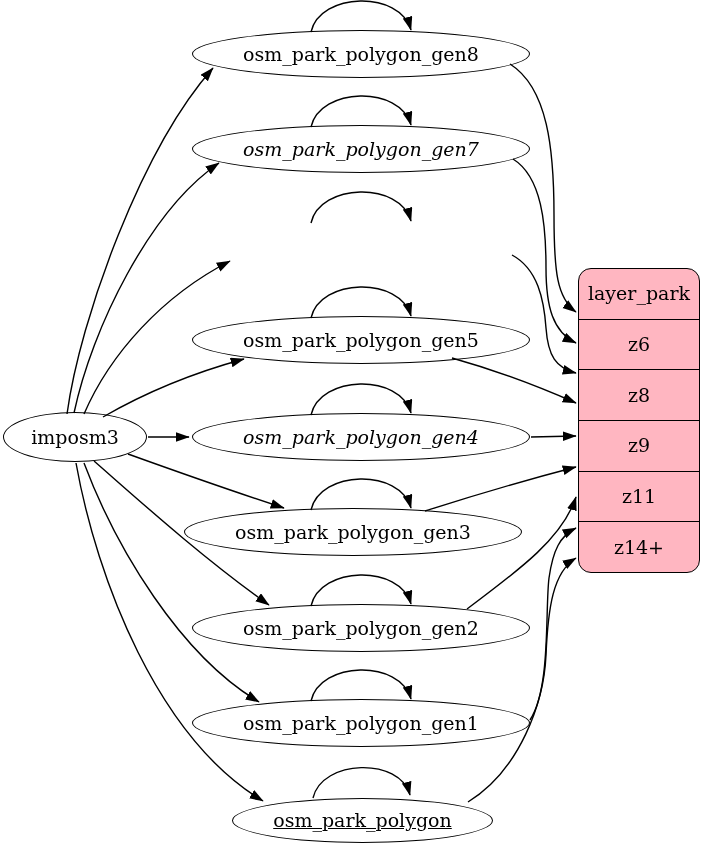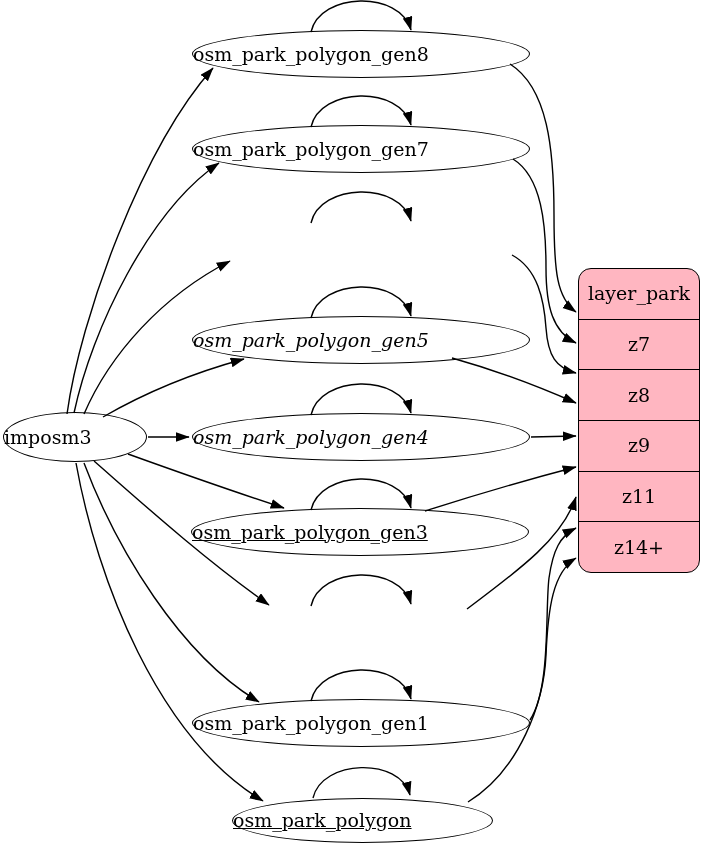--- a/index.html
+++ b/index.html
@@ -15,7 +15,7 @@
 
   .node {
     position:absolute; z-index:1; box-sizing:border-box;
-    display:flex; align-items:center; 
+    display:flex; align-items:center; justify-content:center;
     font-size:19px; line-height:1; white-space:nowrap;
   }
   .ellipse {

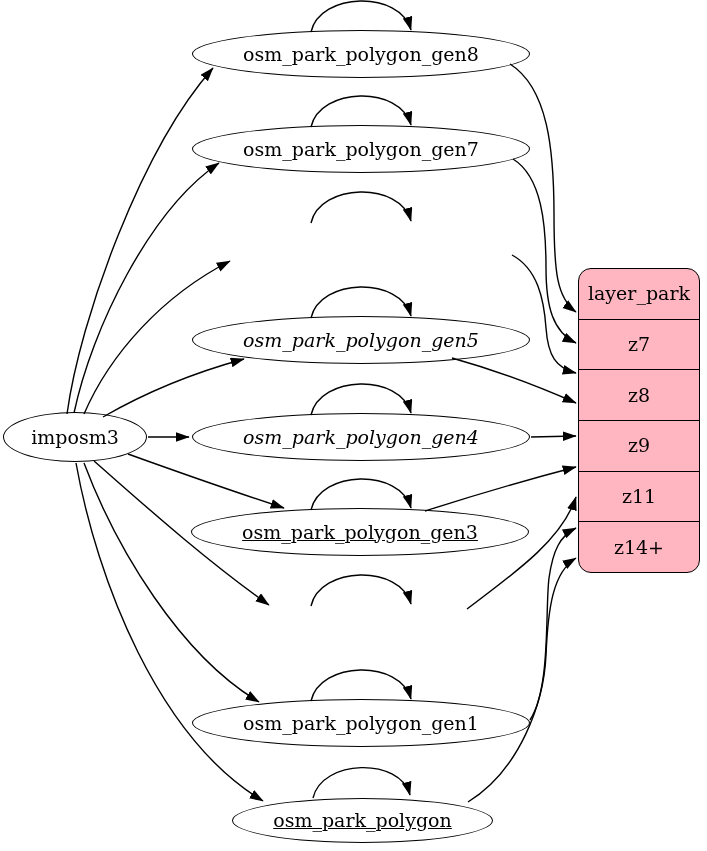--- a/index.html
+++ b/index.html
@@ -86,7 +86,7 @@
   <div class="node ellipse" style="left:192px; top:30px;  width:338px; height:48px;">
     <span>osm_park_polygon_gen8</span>
   </div>
-  <div class="node ellipse" style="left:192px; top:125px; width:338px; height:48px;">
+  <div class="node ellipse" style="left:192px; top:125px; width:338px; height:48px;font-style:italic;">
     <span>osm_park_polygon_gen7</span>
   </div>
   <div class="node ellipse" style="left:192px; top:316px; width:338px; height:48px;font-style:italic;">

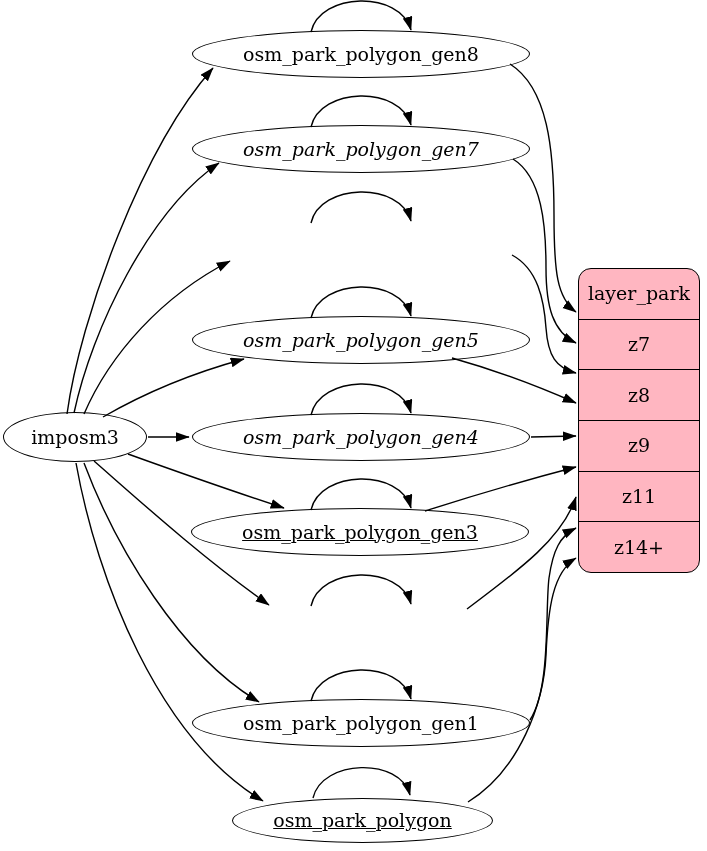--- a/index.html
+++ b/index.html
@@ -89,7 +89,7 @@
   <div class="node ellipse" style="left:192px; top:125px; width:338px; height:48px;font-style:italic;">
     <span>osm_park_polygon_gen7</span>
   </div>
-  <div class="node ellipse" style="left:192px; top:316px; width:338px; height:48px;font-style:italic;">
+  <div class="node ellipse" style="left:192px; top:316px; width:338px; height:48px;">
     <span>osm_park_polygon_gen5</span>
   </div>
   <div class="node ellipse" style="left:192px; top:413px; width:338px; height:48px;font-style:italic;">

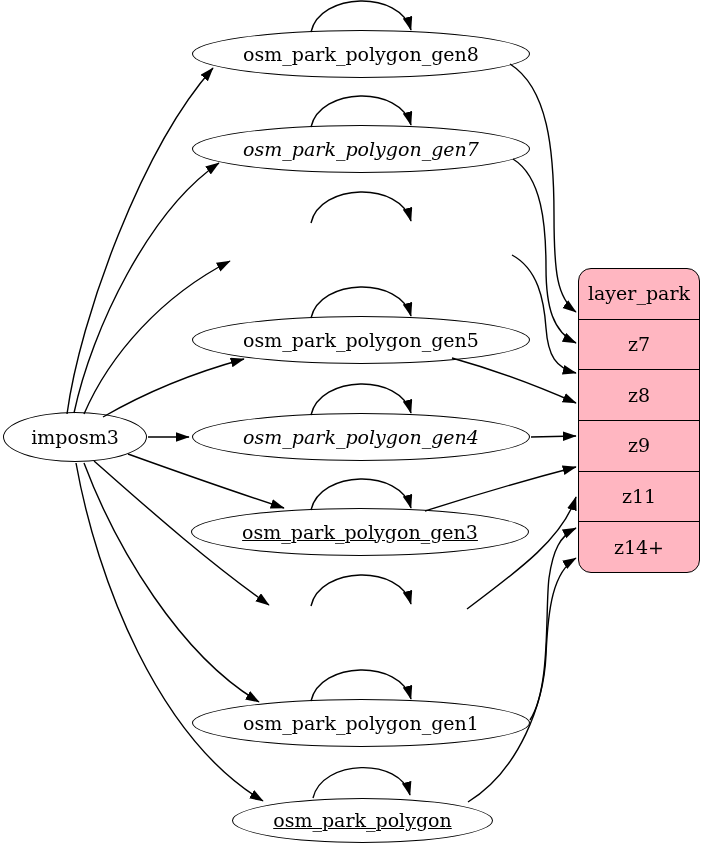--- a/index.html
+++ b/index.html
@@ -107,6 +107,7 @@
 
   <div class="node record" style="left:578px; top:268px; width:122px; height:305px;">
     <div class="cell">layer_park</div>
+    <div class="cell">z6</div>
     <div class="cell">z7</div>
     <div class="cell">z8</div>
     <div class="cell">z9</div>

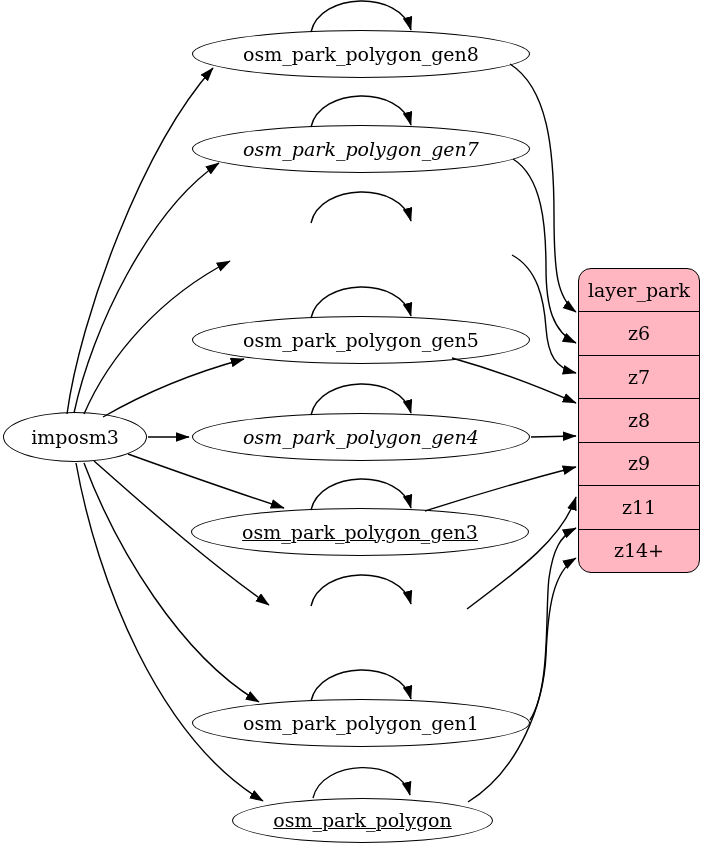--- a/index.html
+++ b/index.html
@@ -108,7 +108,6 @@
   <div class="node record" style="left:578px; top:268px; width:122px; height:305px;">
     <div class="cell">layer_park</div>
     <div class="cell">z6</div>
-    <div class="cell">z7</div>
     <div class="cell">z8</div>
     <div class="cell">z9</div>
     <div class="cell">z11</div>

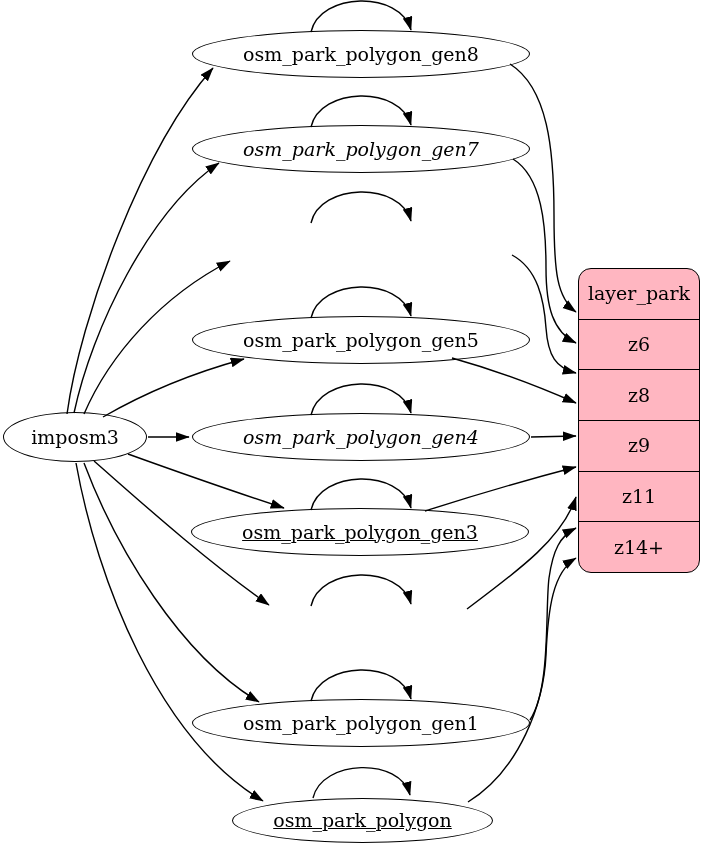--- a/index.html
+++ b/index.html
@@ -95,7 +95,7 @@
   <div class="node ellipse" style="left:192px; top:413px; width:338px; height:48px;font-style:italic;">
     <span>osm_park_polygon_gen4</span>
   </div>
-  <div class="node ellipse" style="left:191px; top:508px; width:338px; height:48px;text-decoration:underline;">
+  <div class="node ellipse" style="left:184px; top:508px; width:338px; height:48px;">
     <span>osm_park_polygon_gen3</span>
   </div>
   <div class="node ellipse" style="left:192px; top:699px; width:338px; height:48px;">

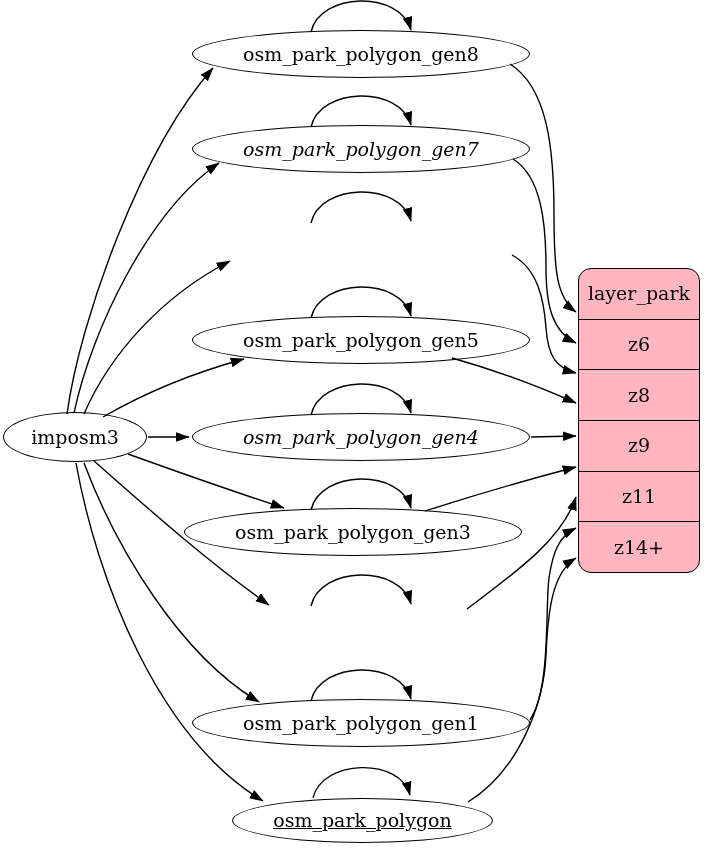--- a/index.html
+++ b/index.html
@@ -98,6 +98,9 @@
   <div class="node ellipse" style="left:184px; top:508px; width:338px; height:48px;">
     <span>osm_park_polygon_gen3</span>
   </div>
+  <div class="node ellipse" style="left:192px; top:604px; width:338px; height:48px;">
+    <span>osm_park_polygon_gen2</span>
+  </div>
   <div class="node ellipse" style="left:192px; top:699px; width:338px; height:48px;">
     <span>osm_park_polygon_gen1</span>
   </div>

